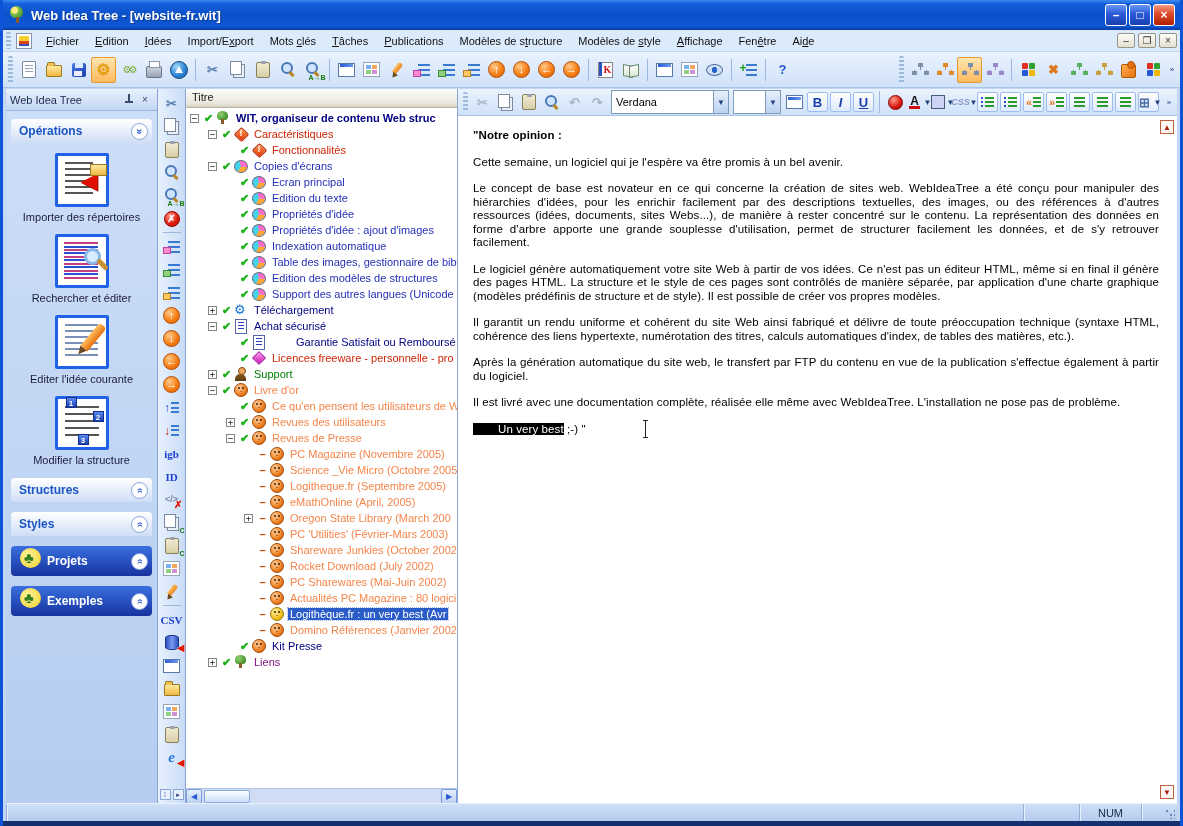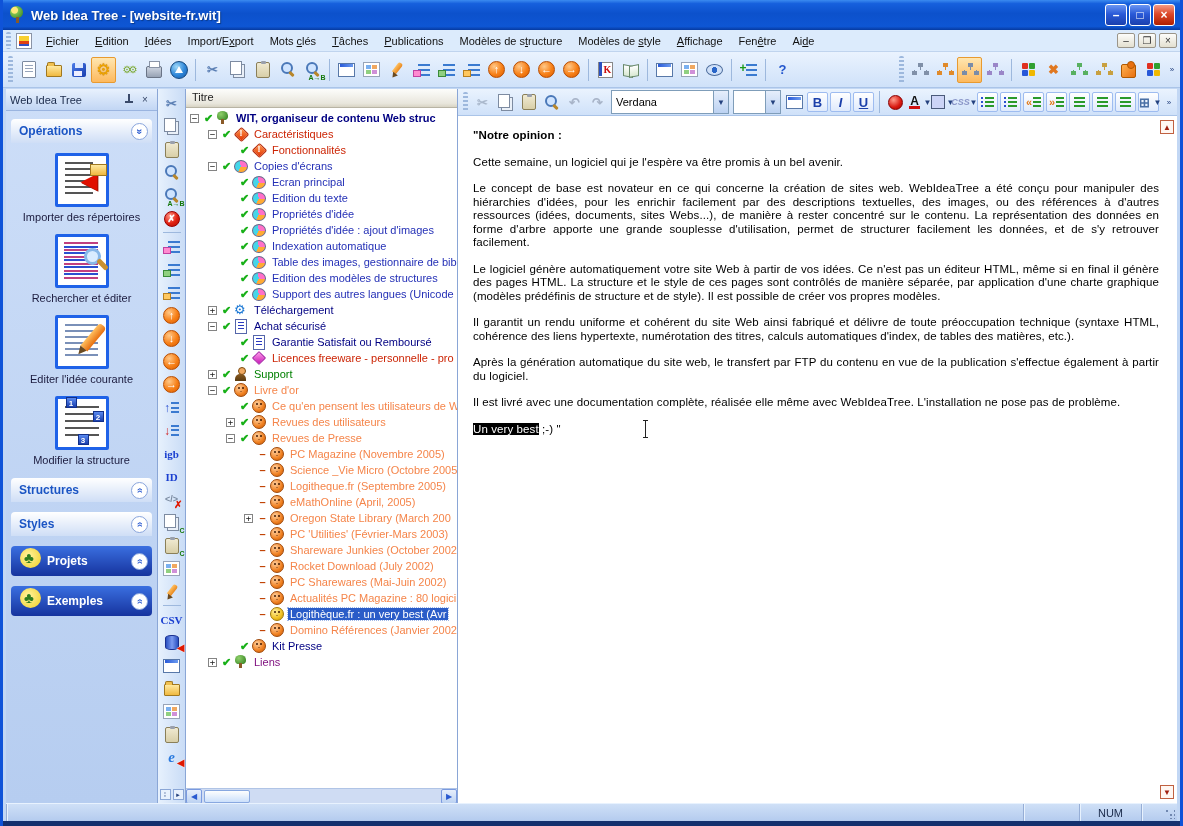--- a/index.html
+++ b/index.html
@@ -703,7 +703,7 @@
             <span class="texp-sp"></span>
             <span class="tchk">✔</span>
             <span class="ti ti-doc"></span>
-            <span class="tlabel" style="color: rgb(0, 0, 130);">Garantie Satisfait ou Remboursé</span>
+            <span class="tlabel" style="color: rgb(0, 0, 130); margin-left: 24px;">Garantie Satisfait ou Remboursé</span>
           </div>
           <div class="tree-row" style="padding-left: 40px;">
             <span class="texp-sp"></span>

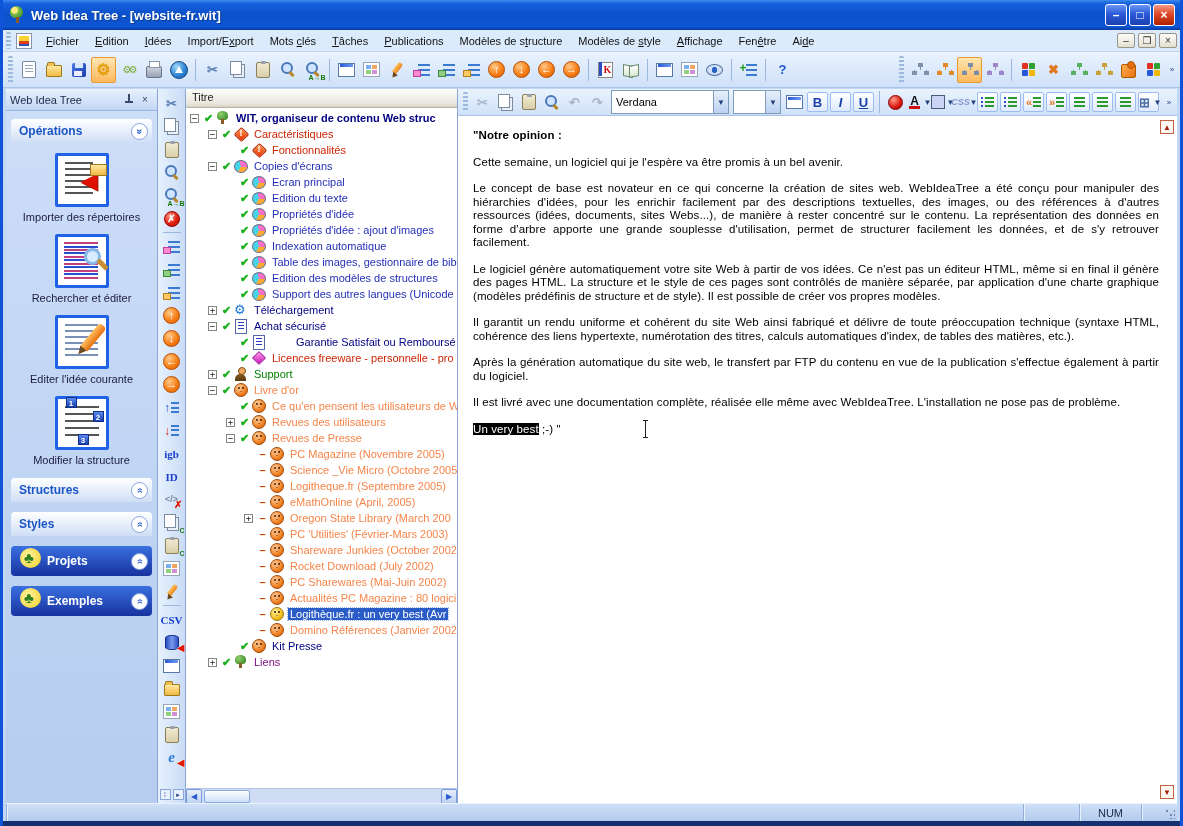--- a/index.html
+++ b/index.html
@@ -193,7 +193,7 @@
   .edcontent{flex:1;position:relative;overflow:hidden;padding:13px 18px 0 15px;}
   .edcontent p{margin:0 0 13px 0;font-size:11.5px;line-height:13.5px;text-align:justify;color:#000;letter-spacing:0.1px;}
   .edcontent p.b{font-weight:bold;text-align:left;}
-  .selhl{background:#000;color:#fff;}
+  .selhl{background:#000;color:#fff;padding-left:25px;}
   .lastp{position:relative;text-align:left !important;}
   .ibeam{position:absolute;left:172px;top:-3px;width:1px;height:18px;background:#222;}
   .ibeam::before,.ibeam::after{content:"";position:absolute;left:-2px;width:5px;height:1px;background:#222;}

